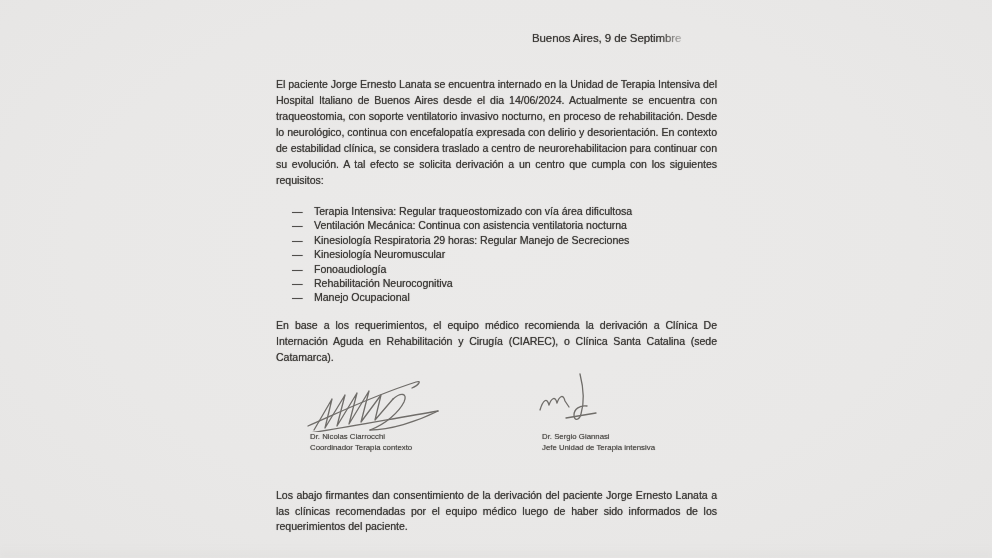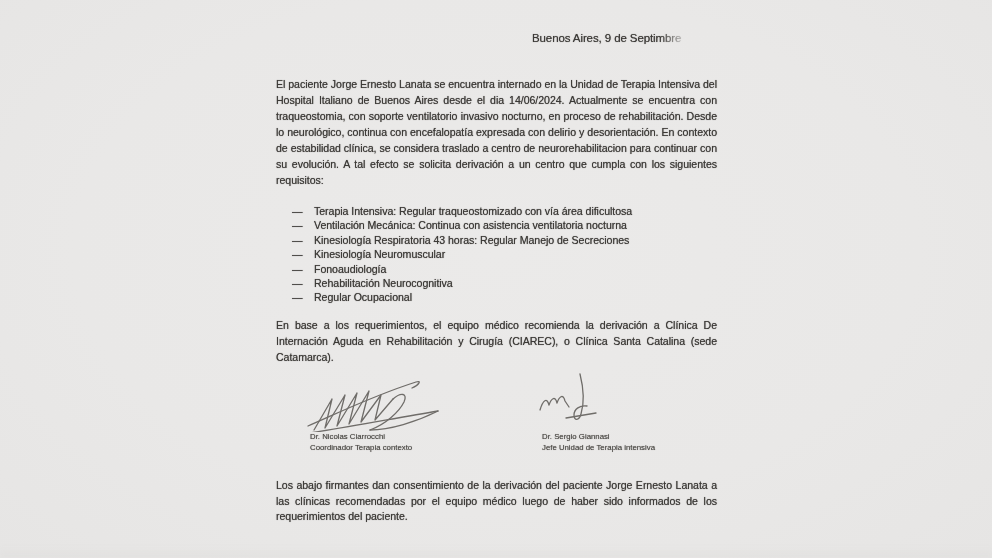--- a/index.html
+++ b/index.html
@@ -108,7 +108,7 @@
     </div>
     <div class="req-item">
       <span class="req-dash txt">—</span>
-      <span class="req-text txt">Kinesiología Respiratoria 43 horas: Regular Manejo de Secreciones</span>
+      <span class="req-text txt">Kinesiología Respiratoria 29 horas: Regular Manejo de Secreciones</span>
     </div>
     <div class="req-item">
       <span class="req-dash txt">—</span>

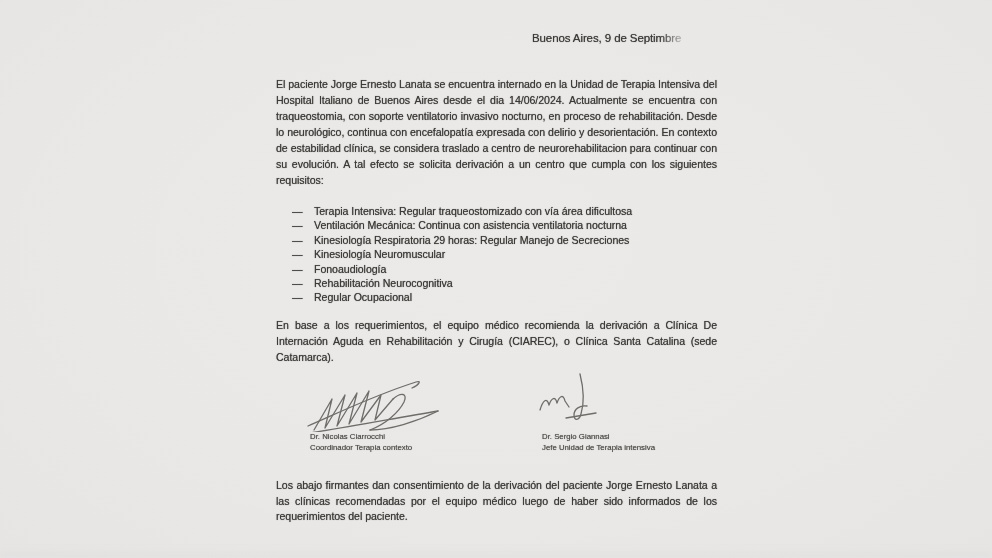--- a/index.html
+++ b/index.html
@@ -124,7 +124,7 @@
     </div>
     <div class="req-item">
       <span class="req-dash txt">—</span>
-      <span class="req-text txt">Regular Ocupacional</span>
+      <span class="req-text txt">Manejo Ocupacional</span>
     </div>
   </div>
 

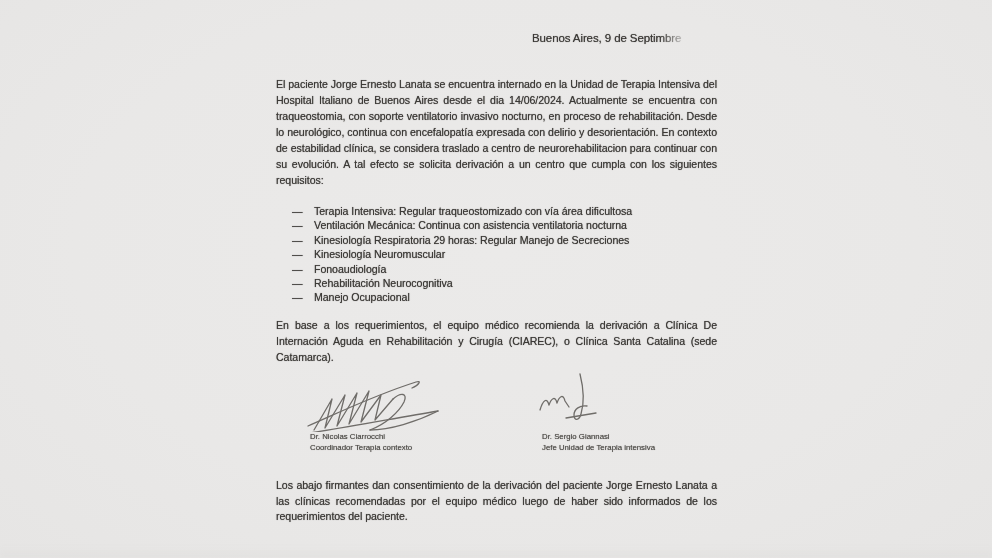--- a/index.html
+++ b/index.html
@@ -45,7 +45,7 @@
   }
   .para-1 { top: 76px; }
   .para-2 { top: 317px; }
-  .para-3 { top: 478px; line-height: 15.5px; }
+  .para-3 { top: 488px; line-height: 15.5px; }
   .req-list {
     position: absolute;
     left: 292px;

